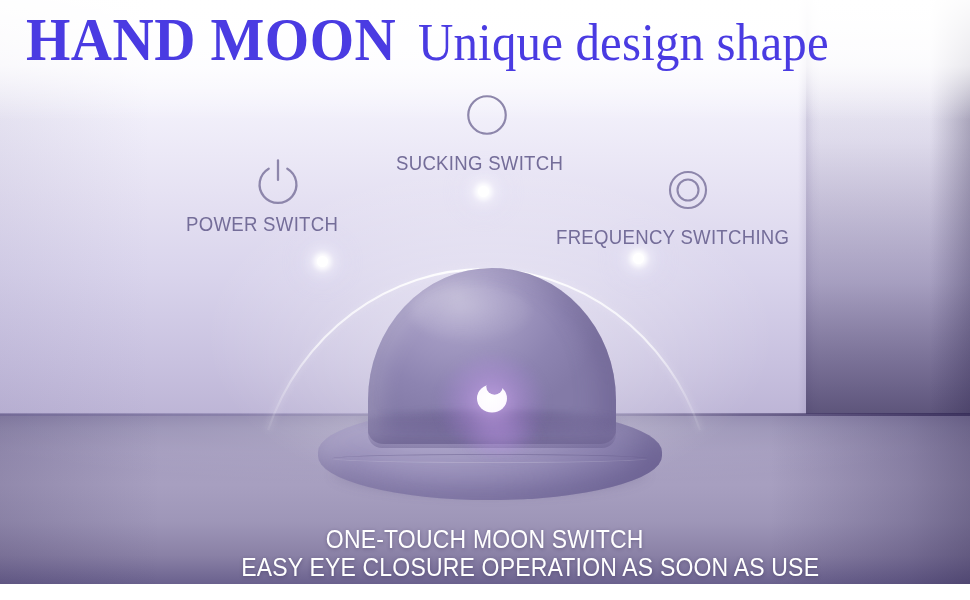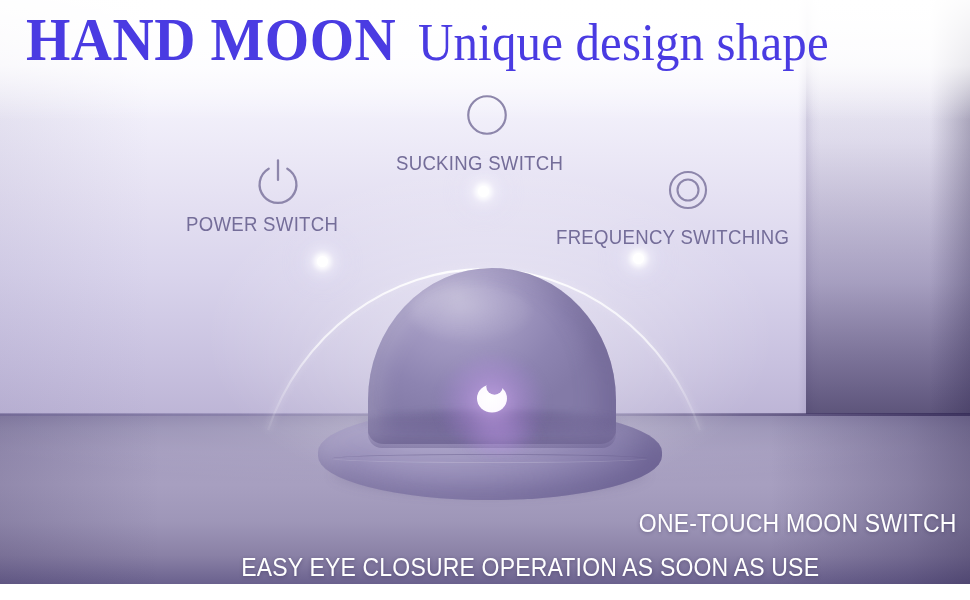--- a/index.html
+++ b/index.html
@@ -438,7 +438,7 @@
     </svg>
   </div>
 
-  <div class="caption" style="top: 509px; color: rgb(255, 255, 255); text-align: right;">
+  <div class="caption" style="top: 525px; color: rgb(255, 255, 255);">
     <span>ONE-TOUCH MOON SWITCH</span>
   </div>
   <div class="caption" style="top: 553px; color: rgb(255, 255, 255); margin-left: 45px;">

